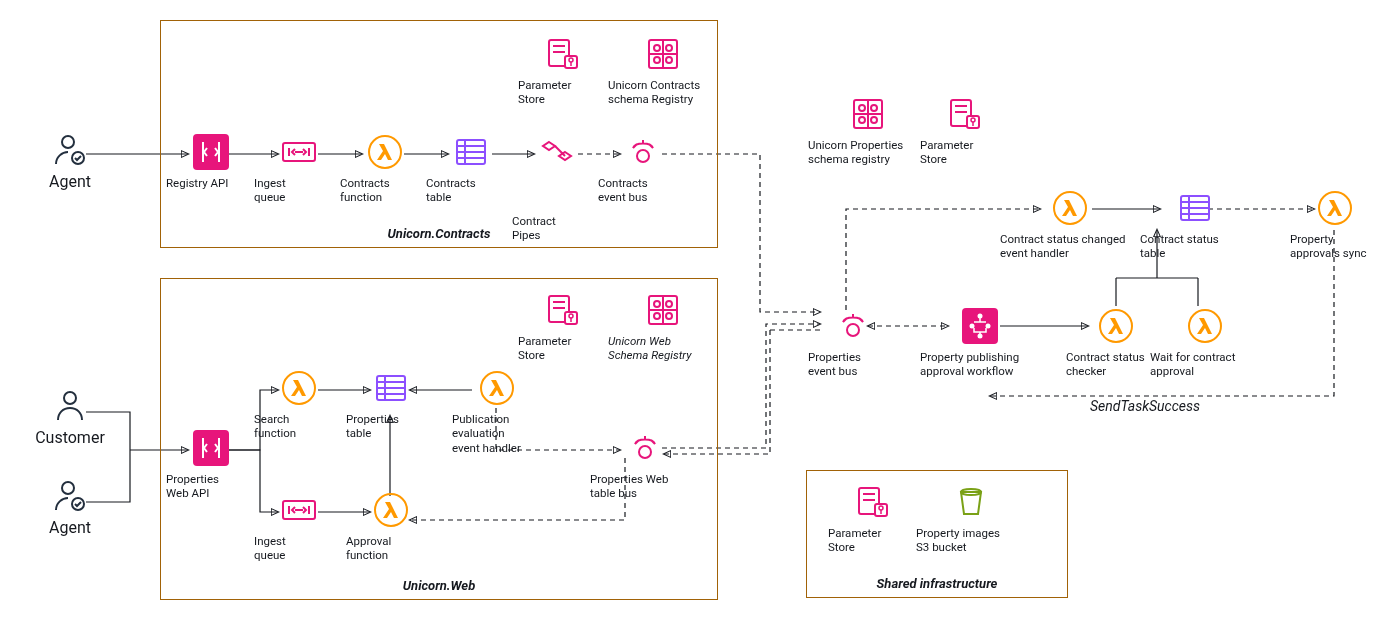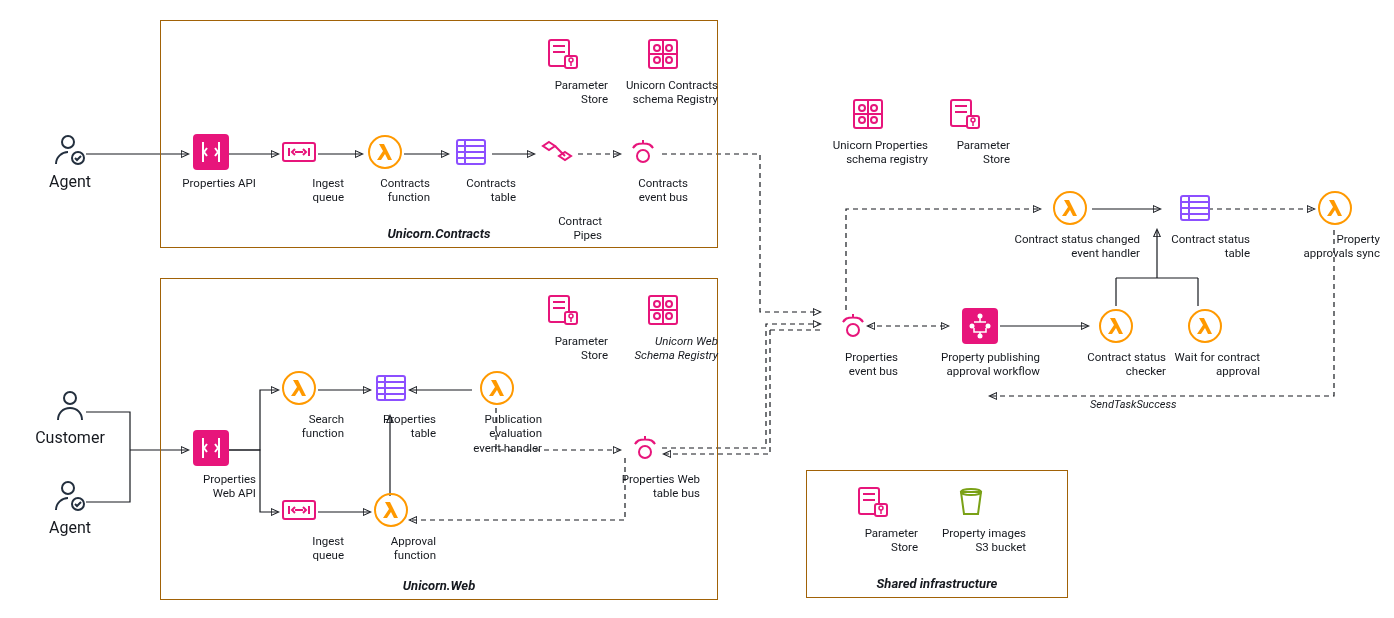--- a/index.html
+++ b/index.html
@@ -6,7 +6,7 @@
   .canvas { position:relative; width:1394px; height:618px; }
   .box { position:absolute; border:1px solid #a16207;font-style:italic; }
   .box-title { position:absolute; bottom:6px; left:0; right:0; text-align:center; font-weight:700; font-size:13px; }
-  .node { position:absolute; width:90px; text-align:right; }
+  .node { position:absolute; width:90px; text-align:left; }
   .icon { width:36px; height:36px; margin:0 auto 6px; display:flex; align-items:center; justify-content:center; }
   .label { font-size:11.5px; line-height:1.25; }
   .actor { position:absolute; width:80px; text-align:center; }

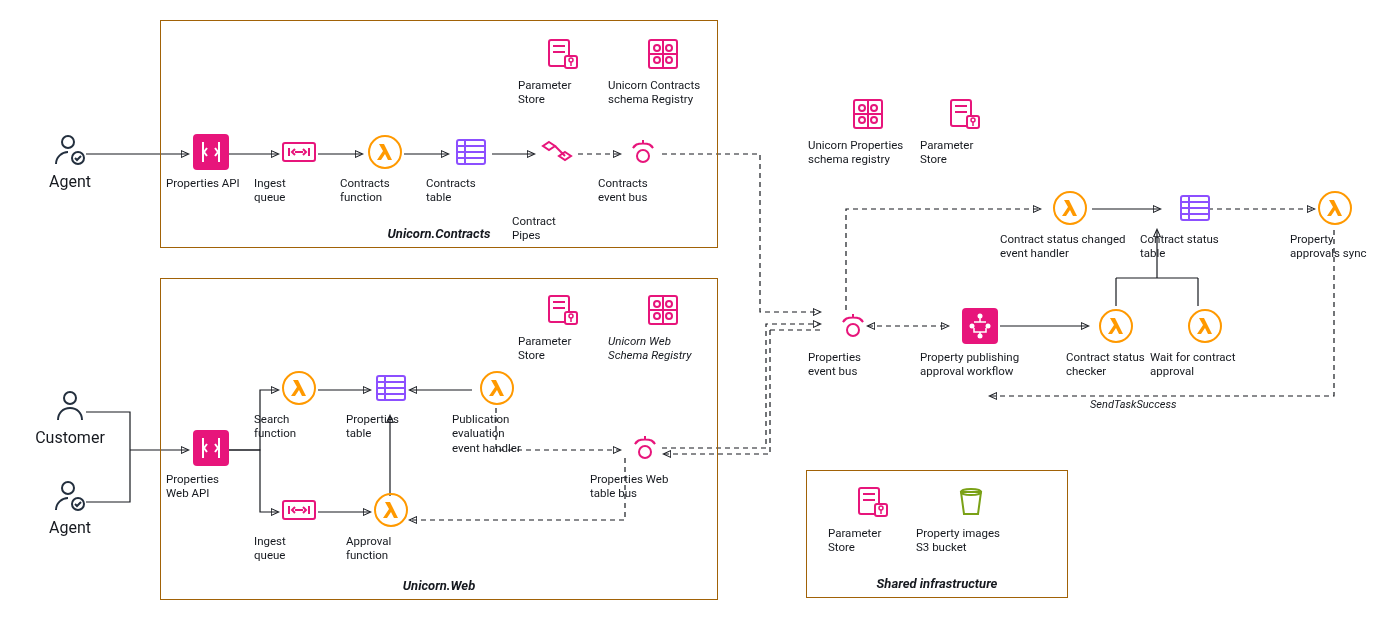--- a/index.html
+++ b/index.html
@@ -119,7 +119,7 @@
           <path d="M10 8v20M26 8v20M14 14l-3 4 3 4M22 14l3 4-3 4" stroke="#fff" stroke-width="2" fill="none"></path>
         </svg>
   </div>
-  <div class="label">Properties API</div>
+  <div class="label">Registry API</div>
 </div>
 
 <div class="node" style="left:254px; top:134px;">

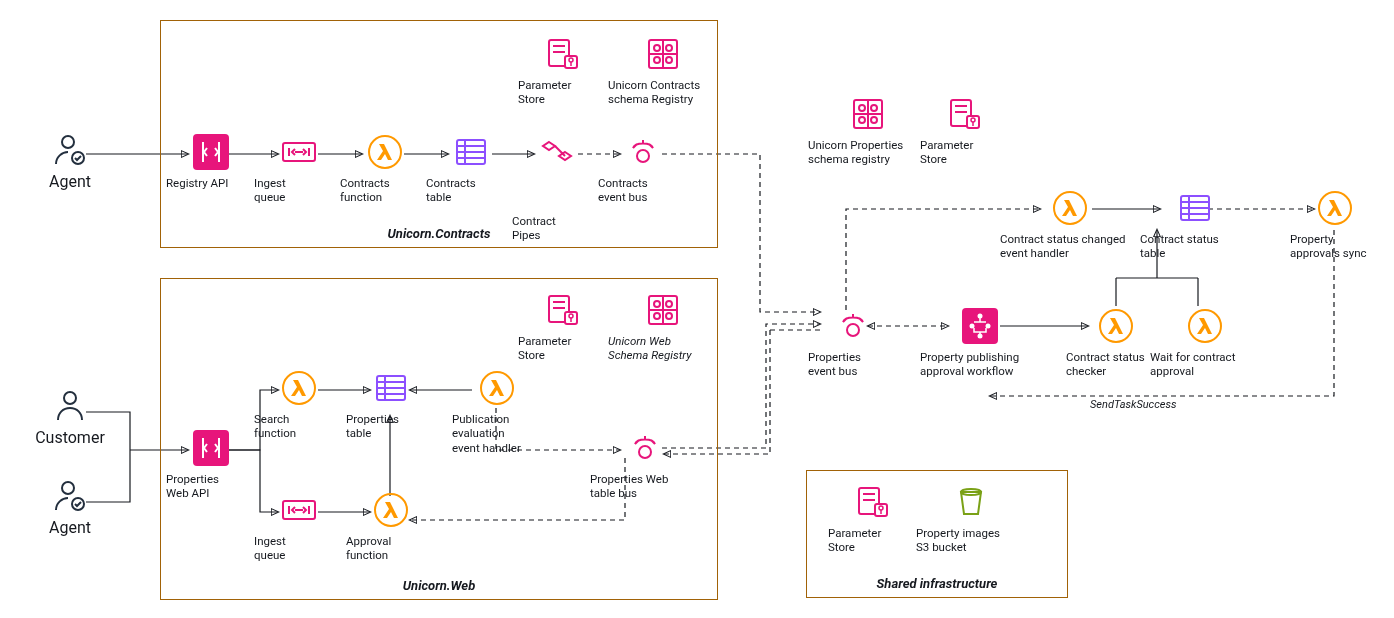--- a/index.html
+++ b/index.html
@@ -15,7 +15,7 @@
   svg.arrows { position:absolute; inset:0; width:1394px; height:618px; pointer-events:none; }
   svg.arrows line, svg.arrows path, svg.arrows polyline { stroke:#16191f; stroke-width:1.2; fill:none; }
   svg.arrows .dashed { stroke-dasharray:5 4; }
-  .sendtask { position:absolute; font-style:italic; font-size:11px; }
+  .sendtask { position:absolute; font-style:italic; font-size:14px; }
   
   .c-magenta { color:#e7157b; }
   .c-orange  { color:#ff9900; }

